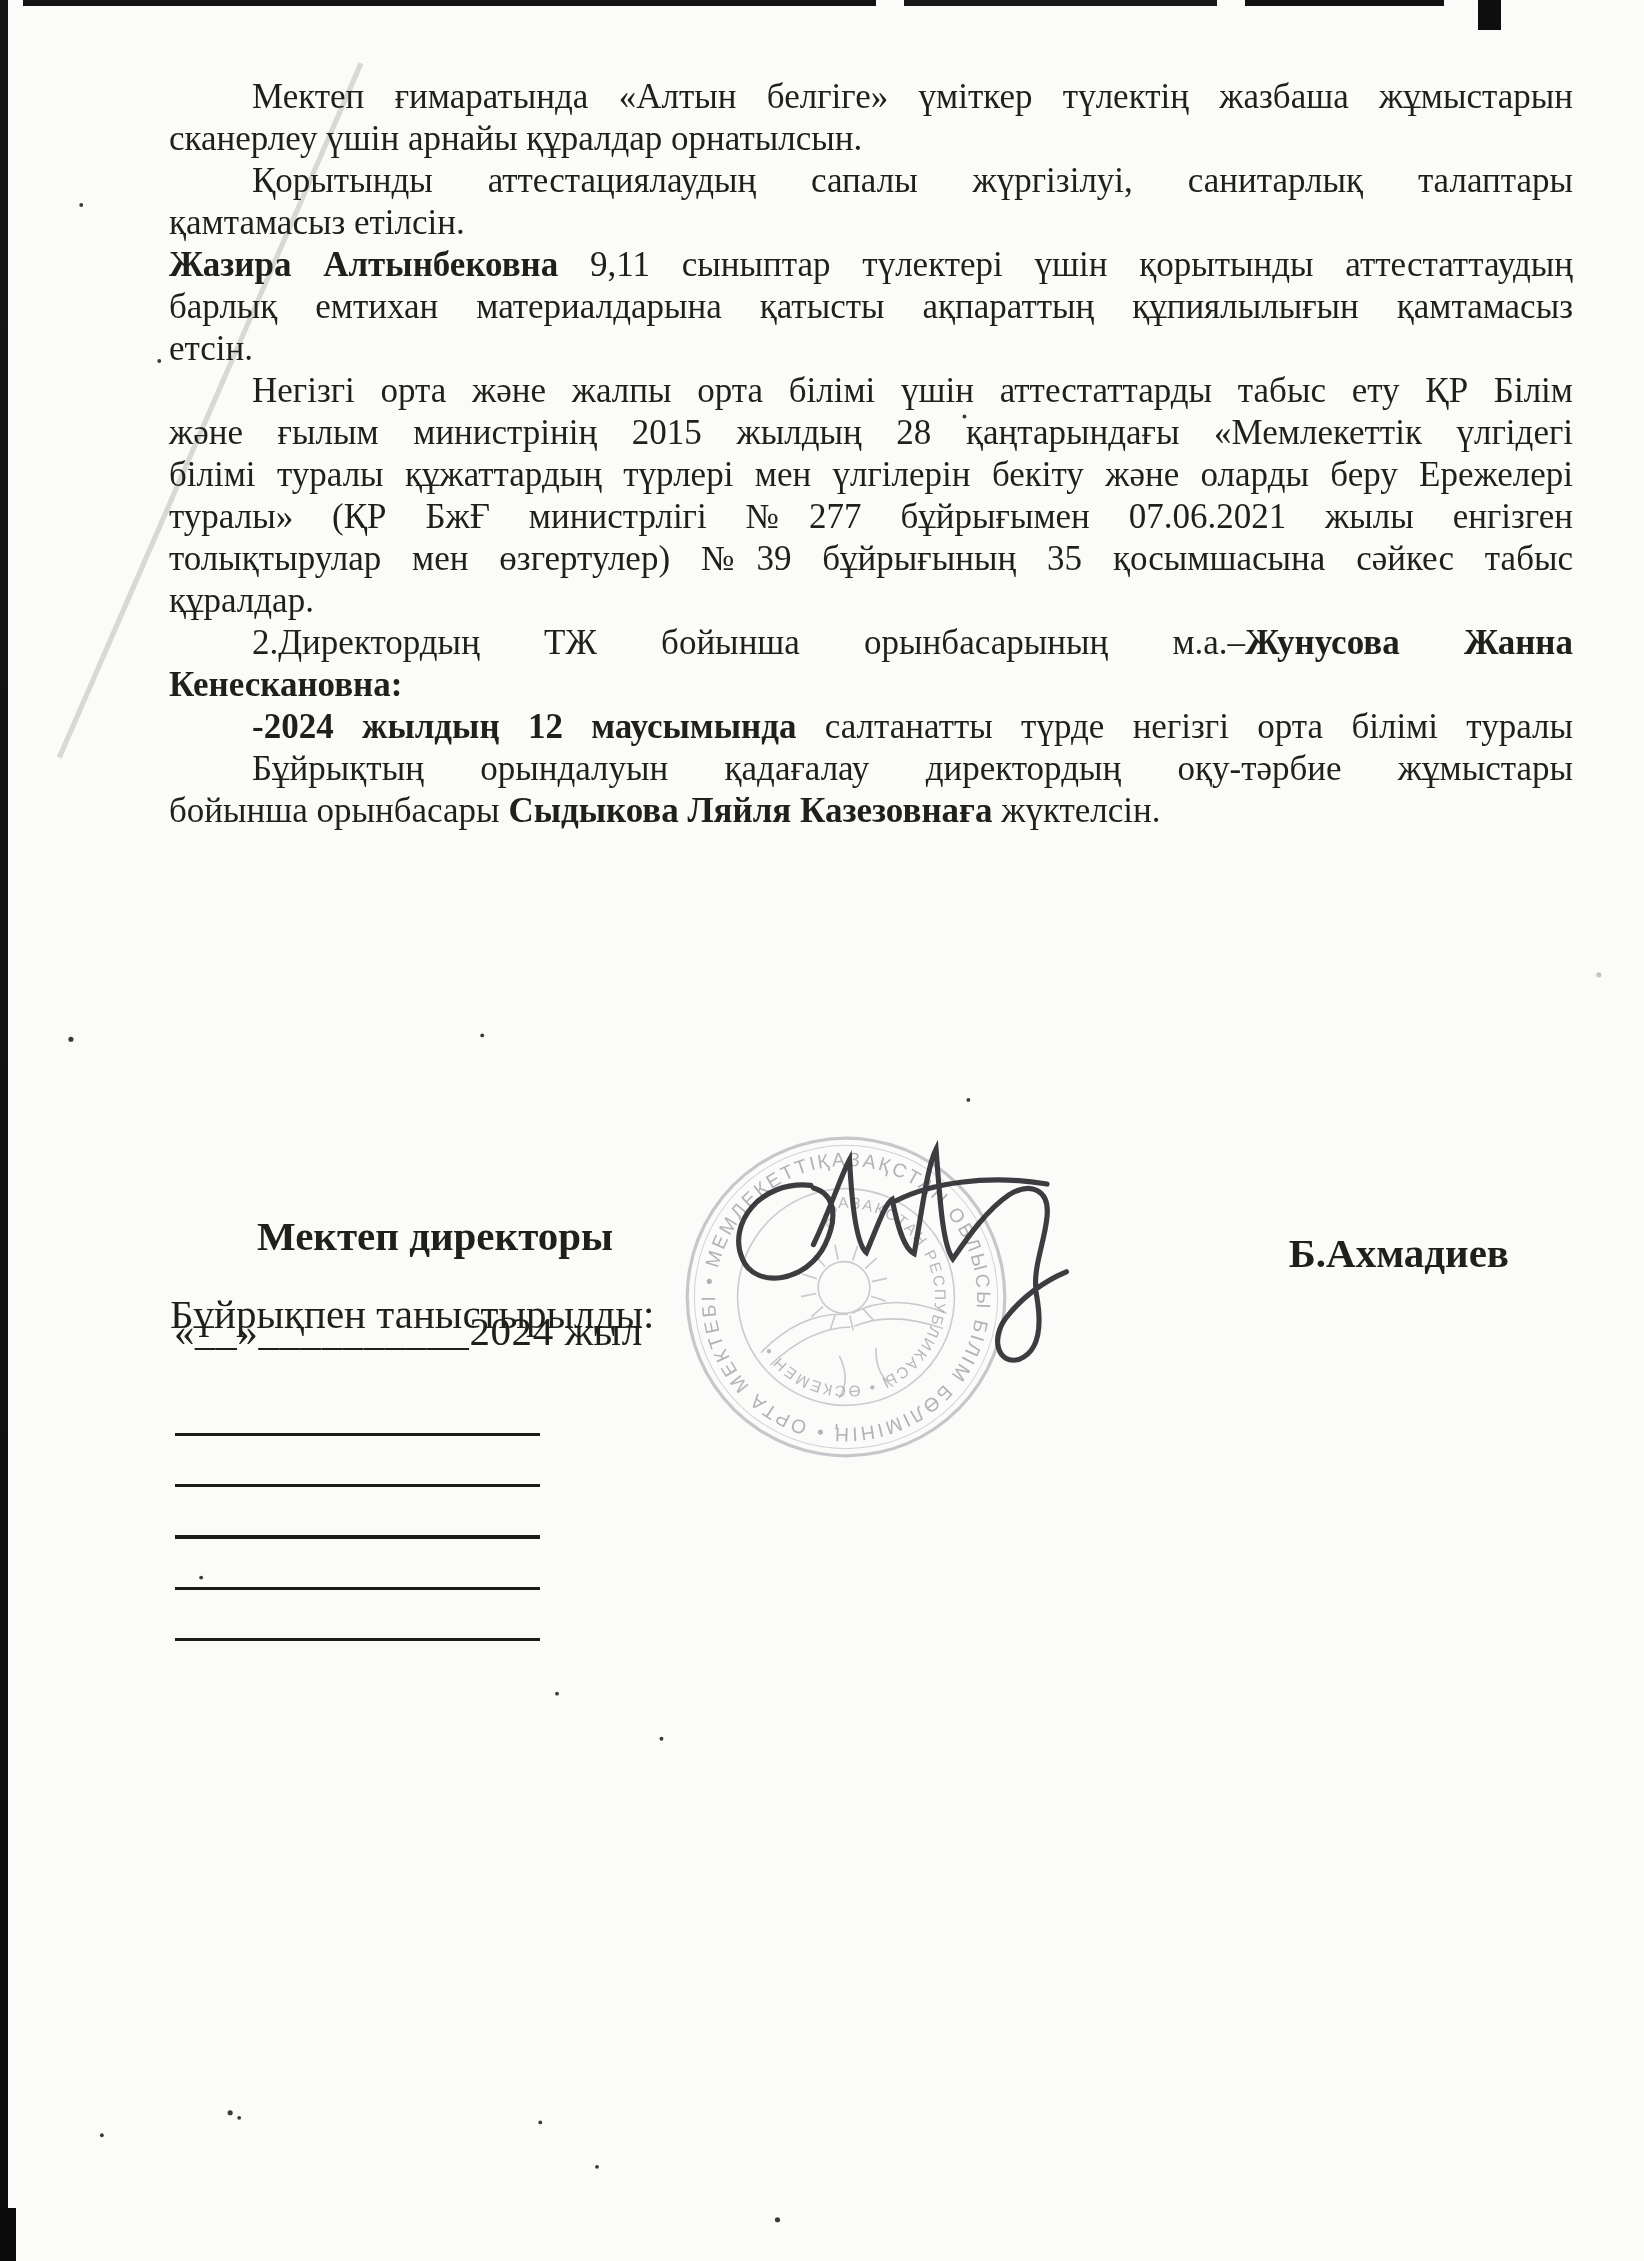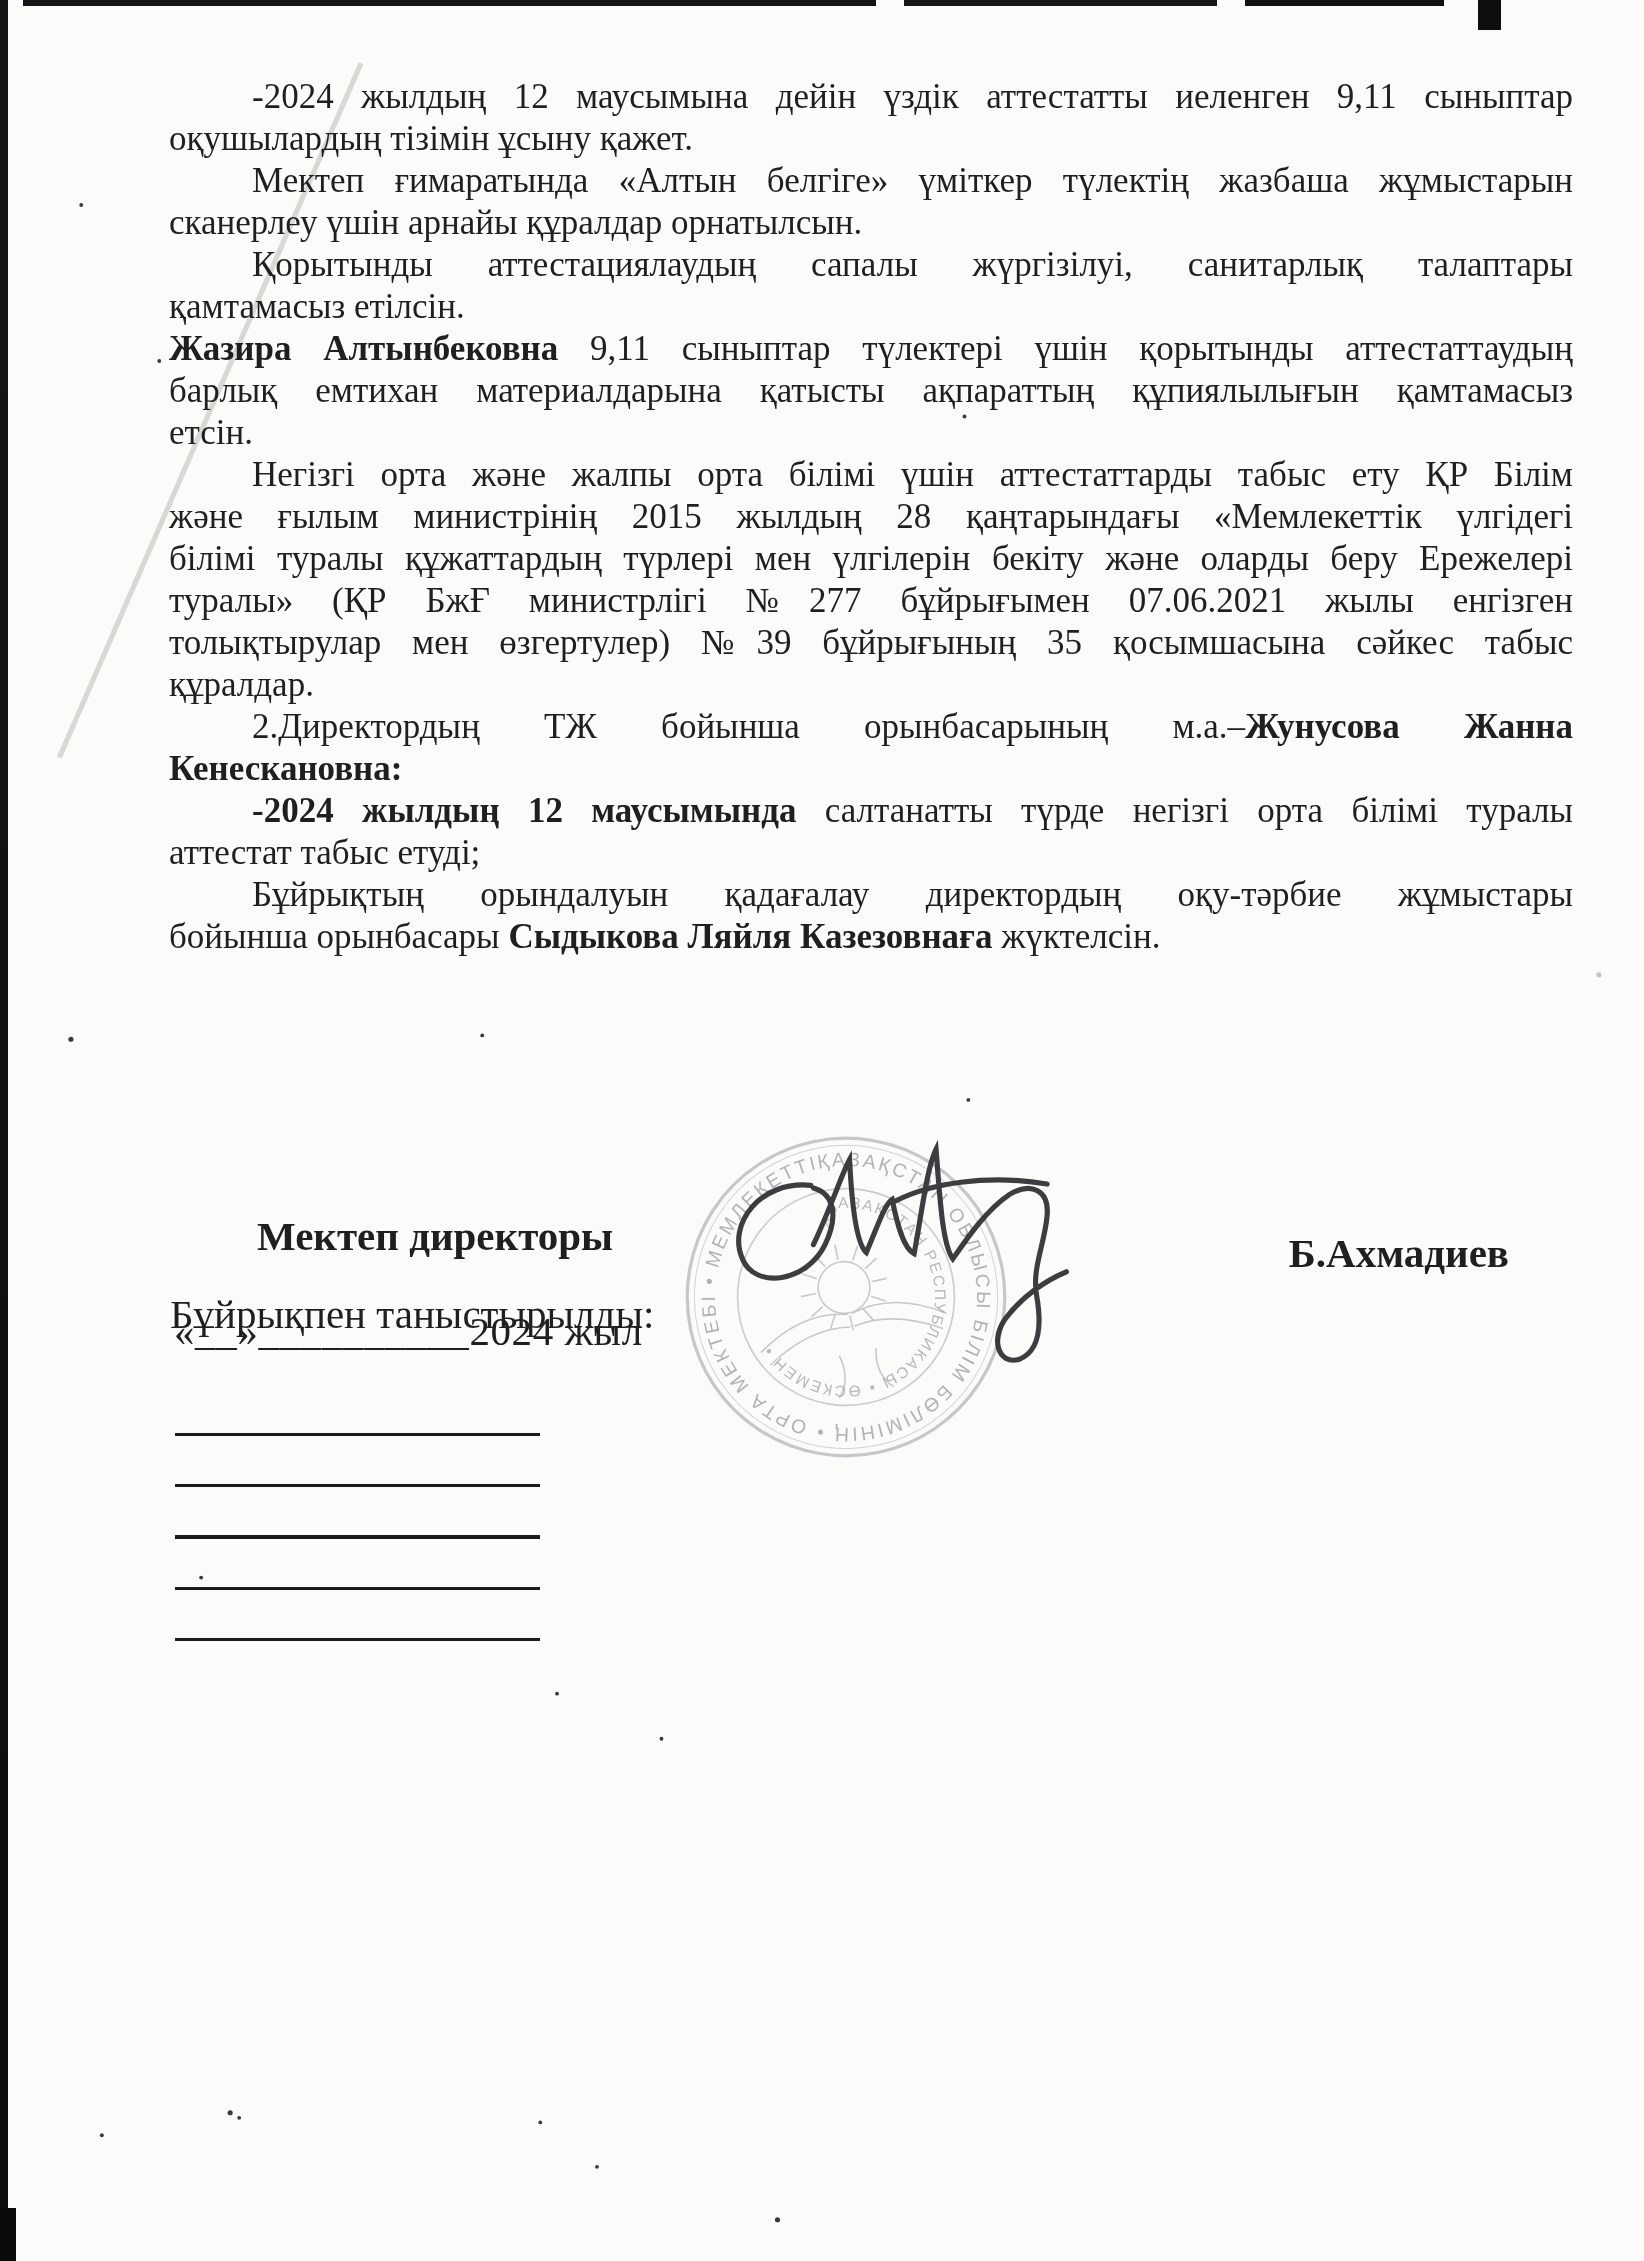--- a/index.html
+++ b/index.html
@@ -75,10 +75,6 @@
   </svg>
 
   <div class="body-text">
-      <div class="para">
-        <div class="line first"><span class="seg">-2024 жылдың 12 маусымына дейін үздік аттестатты иеленген 9,11 сыныптар</span></div>
-        <div class="line last"><span class="seg">оқушылардың тізімін ұсыну қажет.</span></div>
-      </div>
       <div class="para">
         <div class="line first"><span class="seg">Мектеп ғимаратында «Алтын белгіге» үміткер түлектің жазбаша жұмыстарын</span></div>
         <div class="line last"><span class="seg">сканерлеу үшін арнайы құралдар орнатылсын.</span></div>

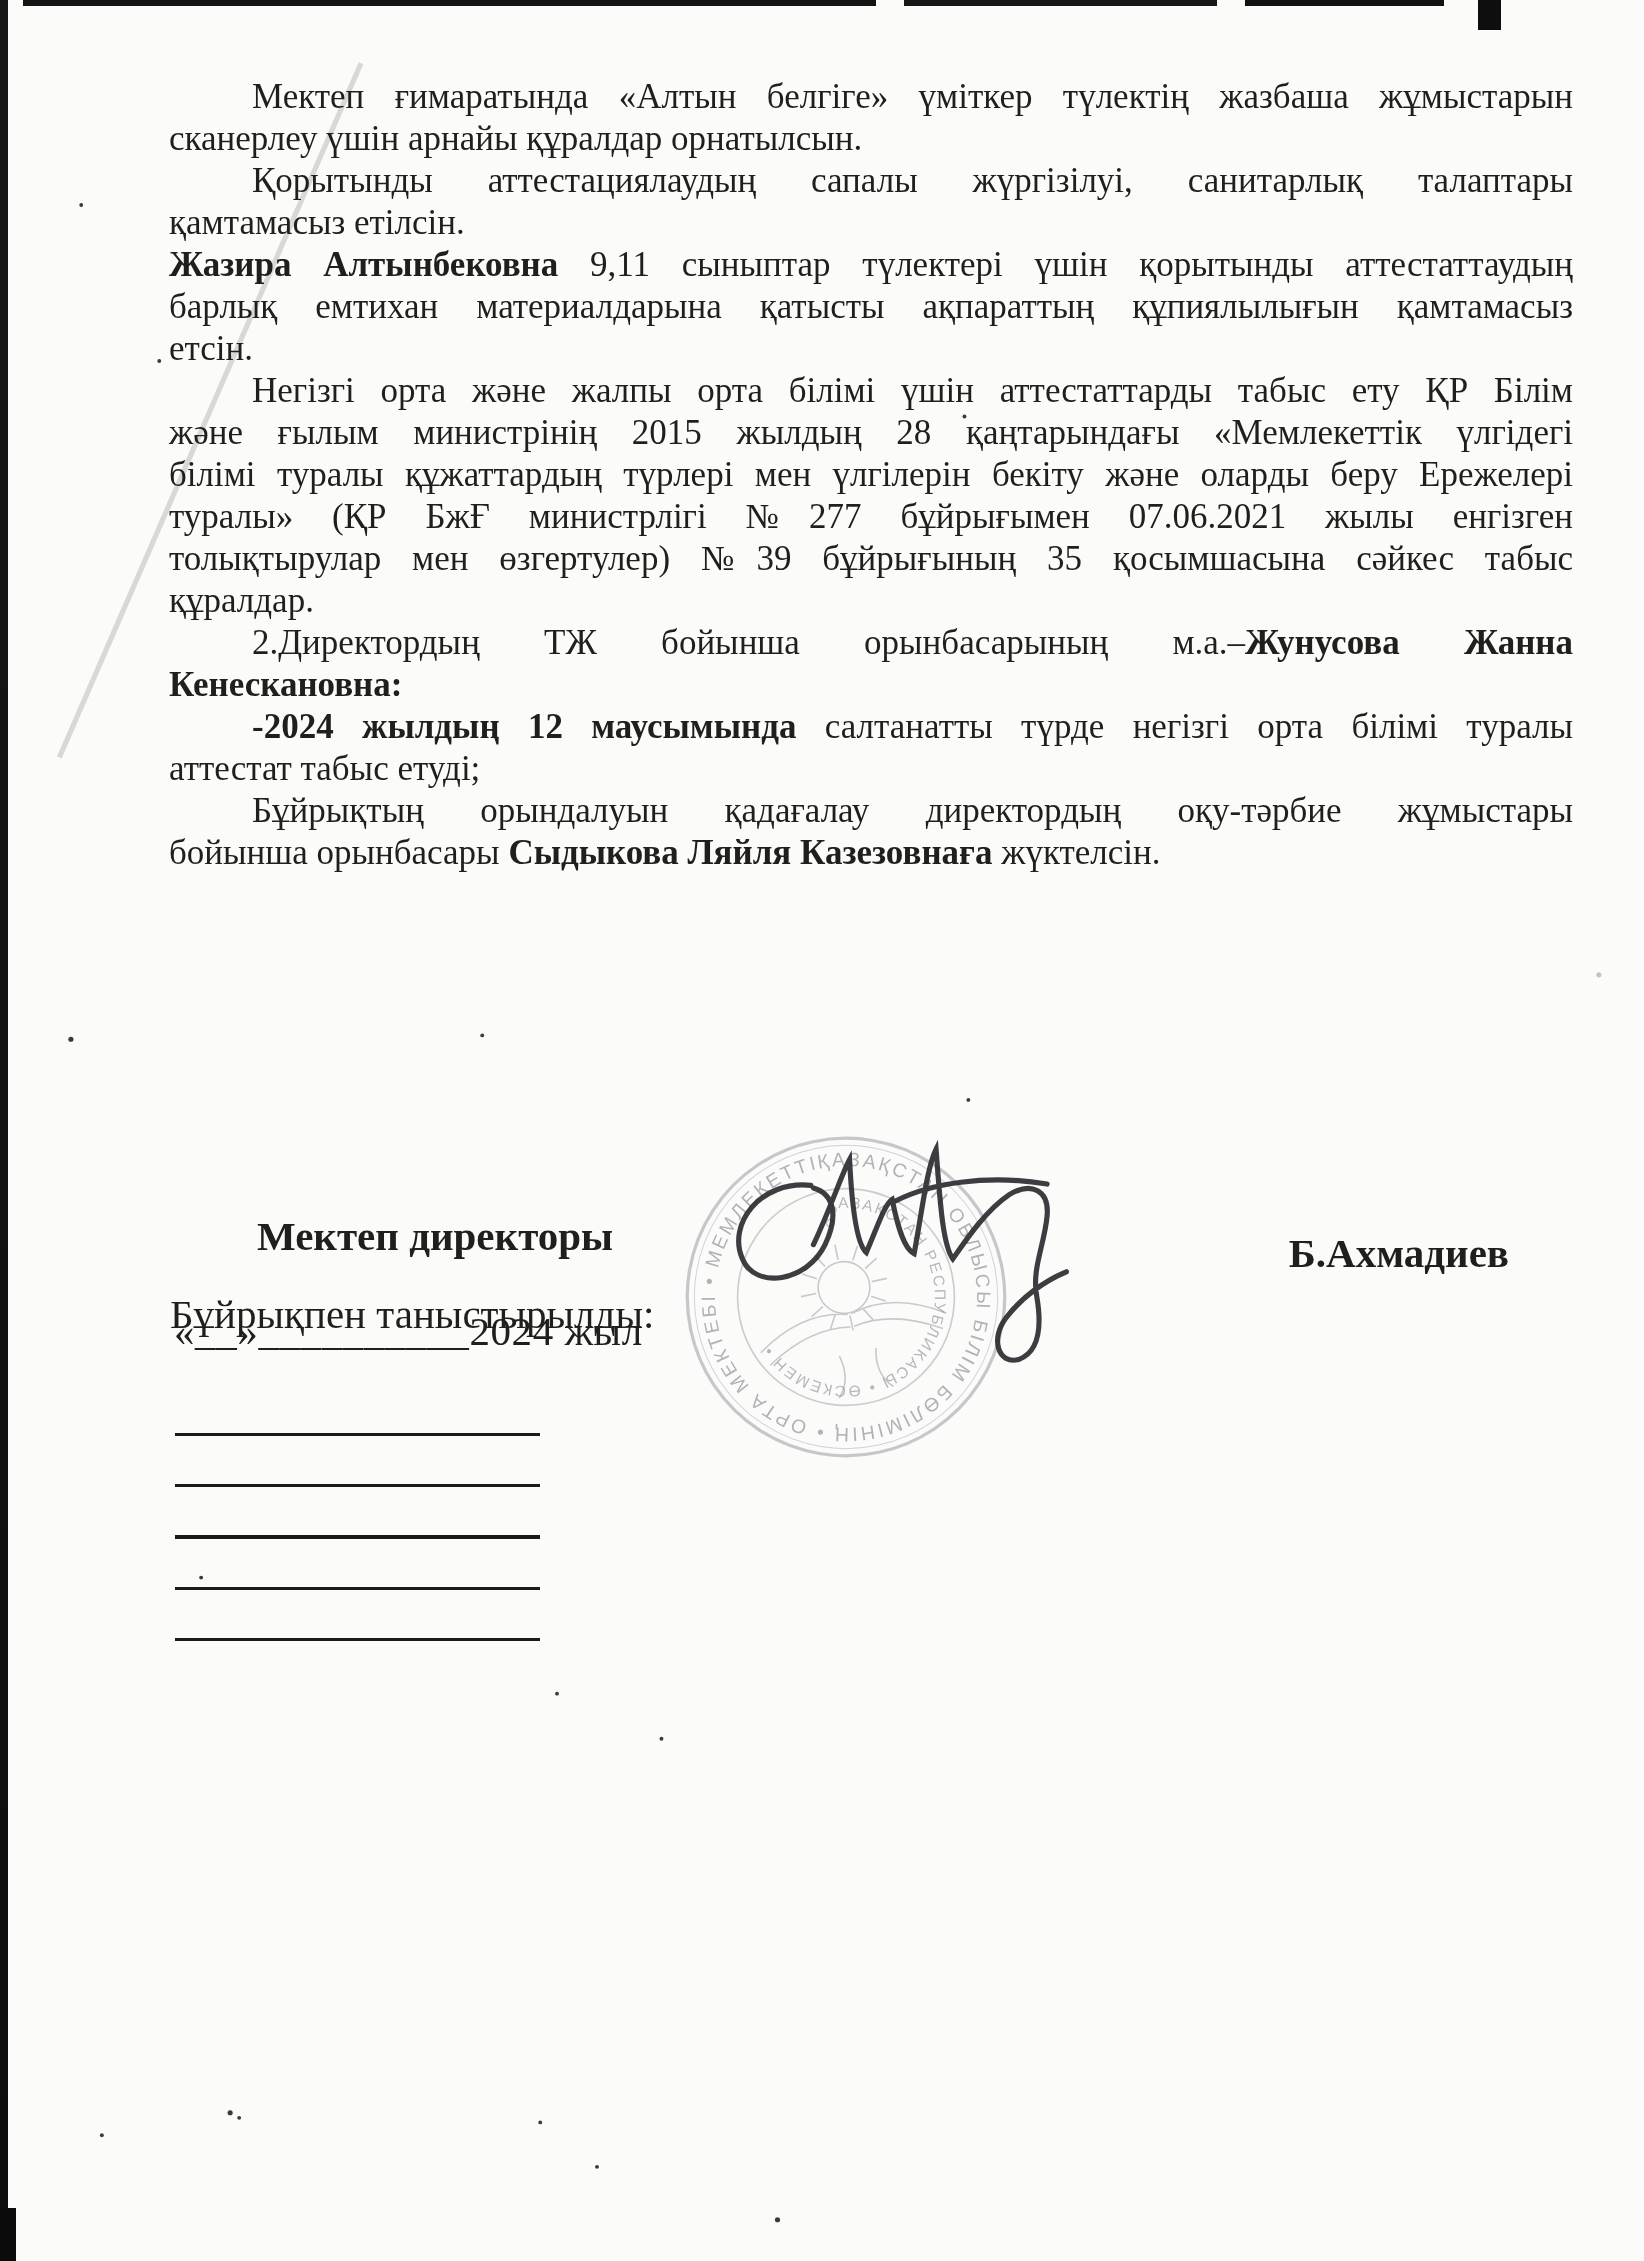--- a/index.html
+++ b/index.html
@@ -102,7 +102,6 @@
       </div>
       <div class="para">
         <div class="line first"><span class="seg bold">-2024 жылдың 12 маусымында</span><span class="seg"> салтанатты түрде негізгі орта білімі туралы</span></div>
-        <div class="line last"><span class="seg">аттестат табыс етуді;</span></div>
       </div>
       <div class="para">
         <div class="line first"><span class="seg">Бұйрықтың орындалуын қадағалау директордың оқу-тәрбие жұмыстары</span></div>

